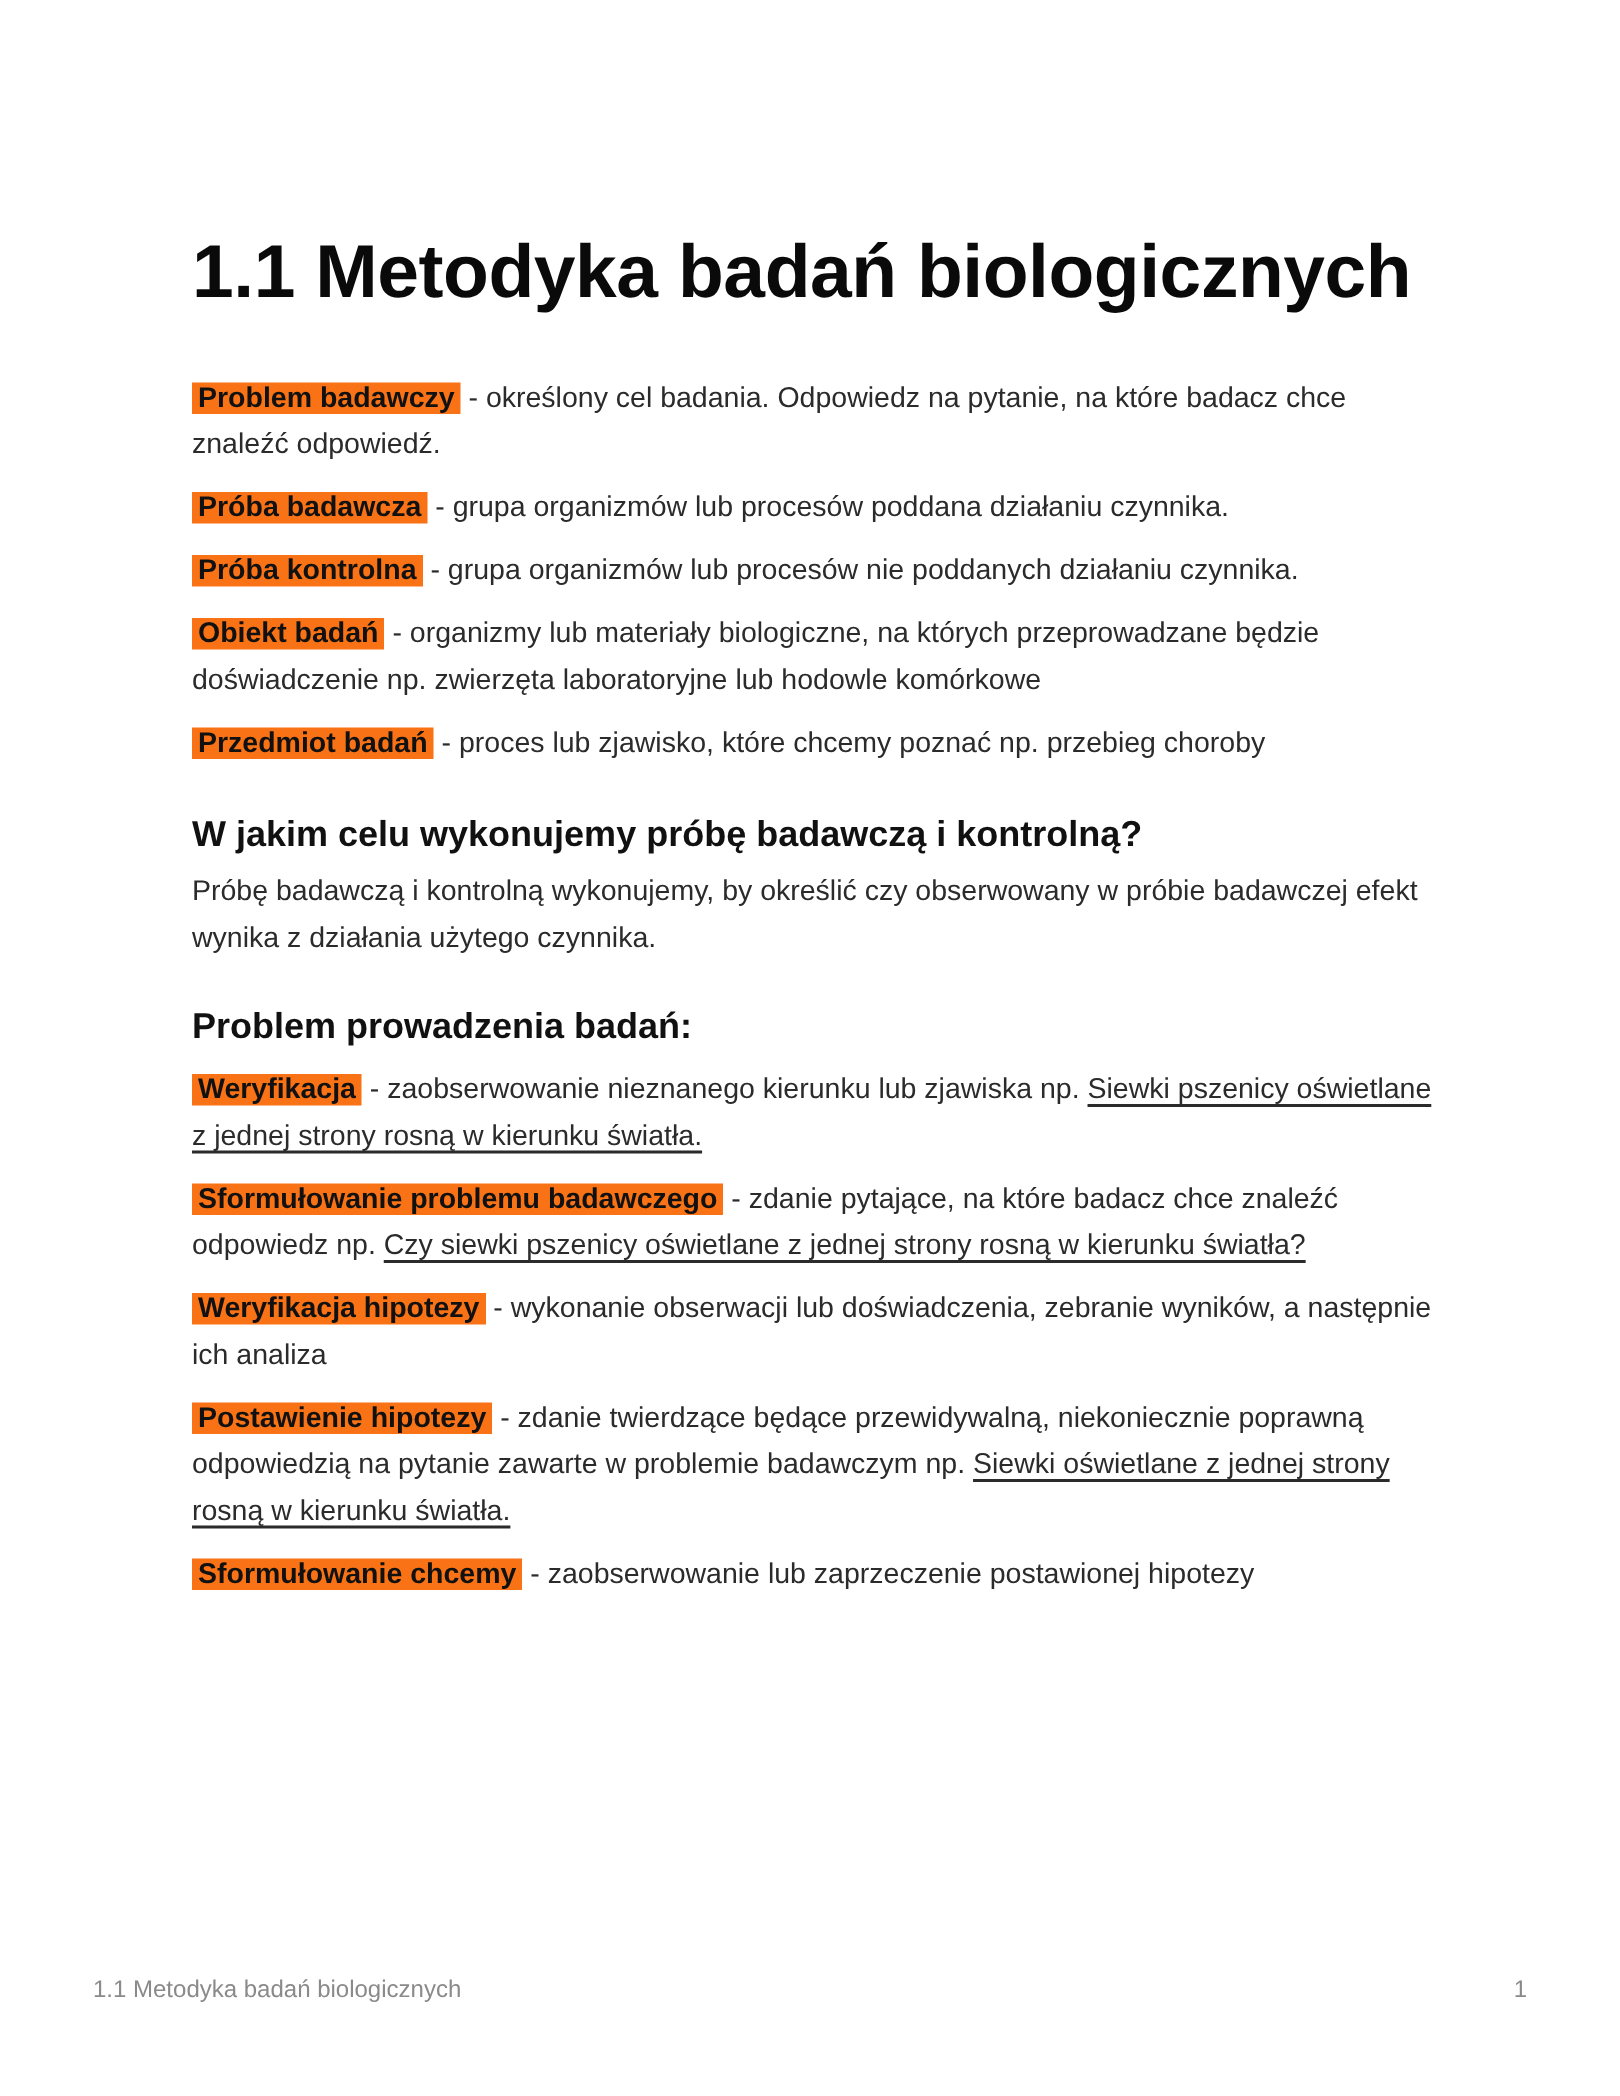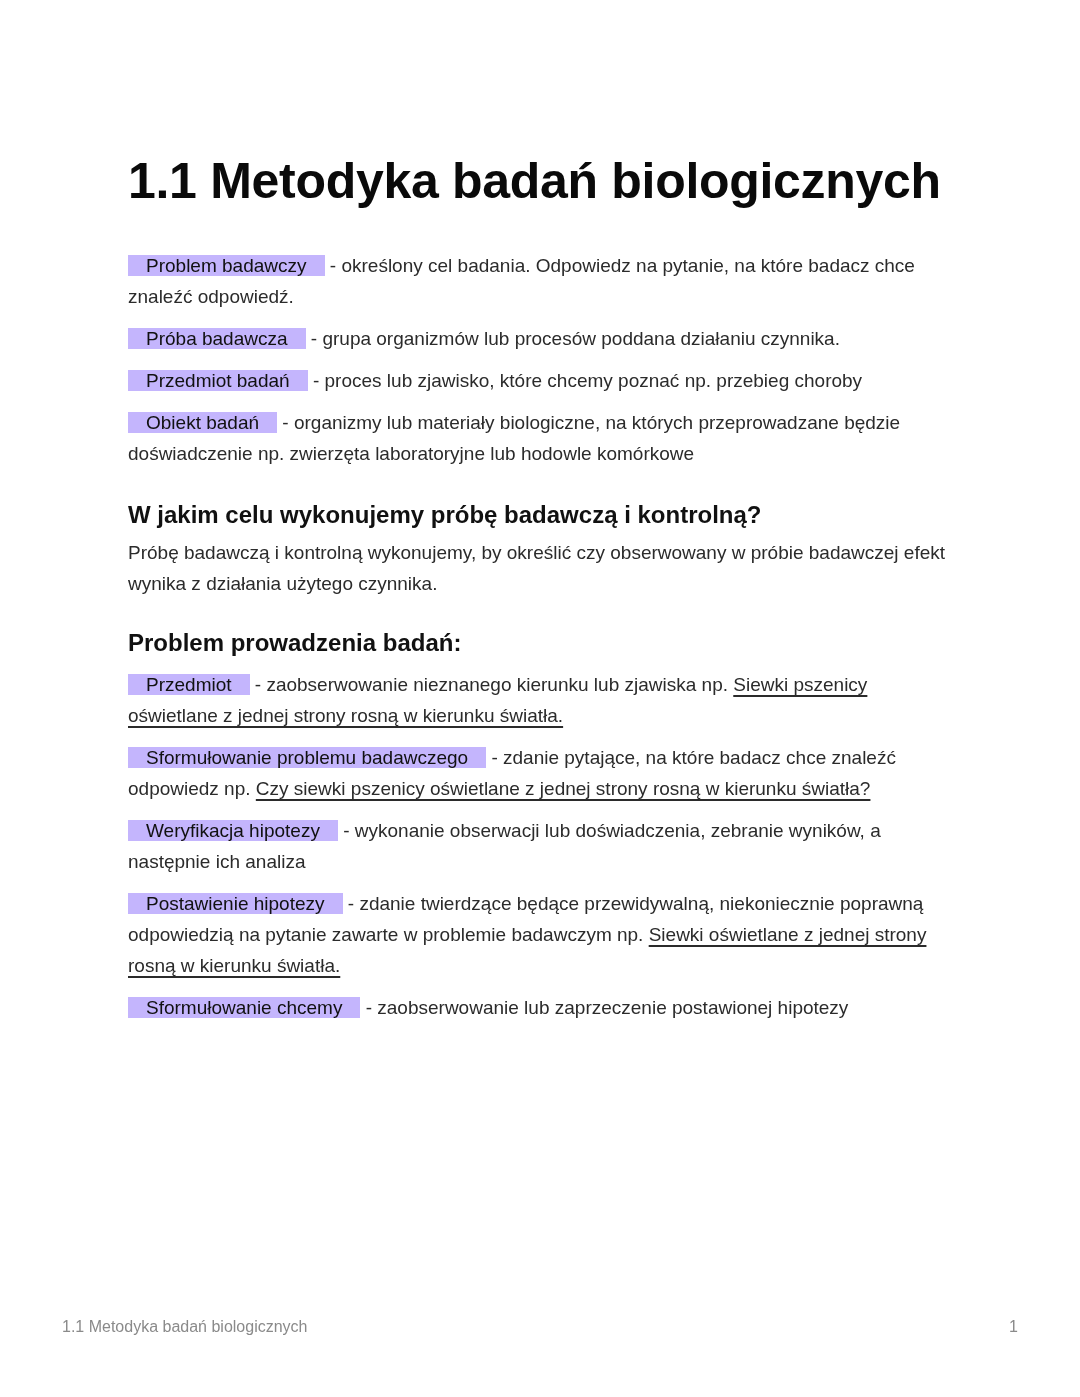--- a/index.html
+++ b/index.html
@@ -8,7 +8,7 @@
   .page { position: absolute; left: 128px; top: 150px; width: 830px; }
   h1 { font-size: 50px; line-height: 62px; font-weight: bold; margin: 0 0 38px 0; color: #0a0a0a; letter-spacing: -0.3px; }
   p { font-size: 19px; line-height: 31px; margin: 0 0 11px 0; color: #2b2b2b; }
-  .term { font-weight: normal; background: #c4b5fd; color: #111; padding: 0 18px; }
+  .term { font-weight: bold; background: #f97316; color: #111; padding: 0 4px; }
   .ex { text-decoration: underline; text-decoration-thickness: 1.5px; text-underline-offset: 4px; }
   h2 { font-size: 24px; line-height: 32px; font-weight: bold; margin: 0 0 6px 0; color: #111; }
   h2.first { margin-top: 30px; }

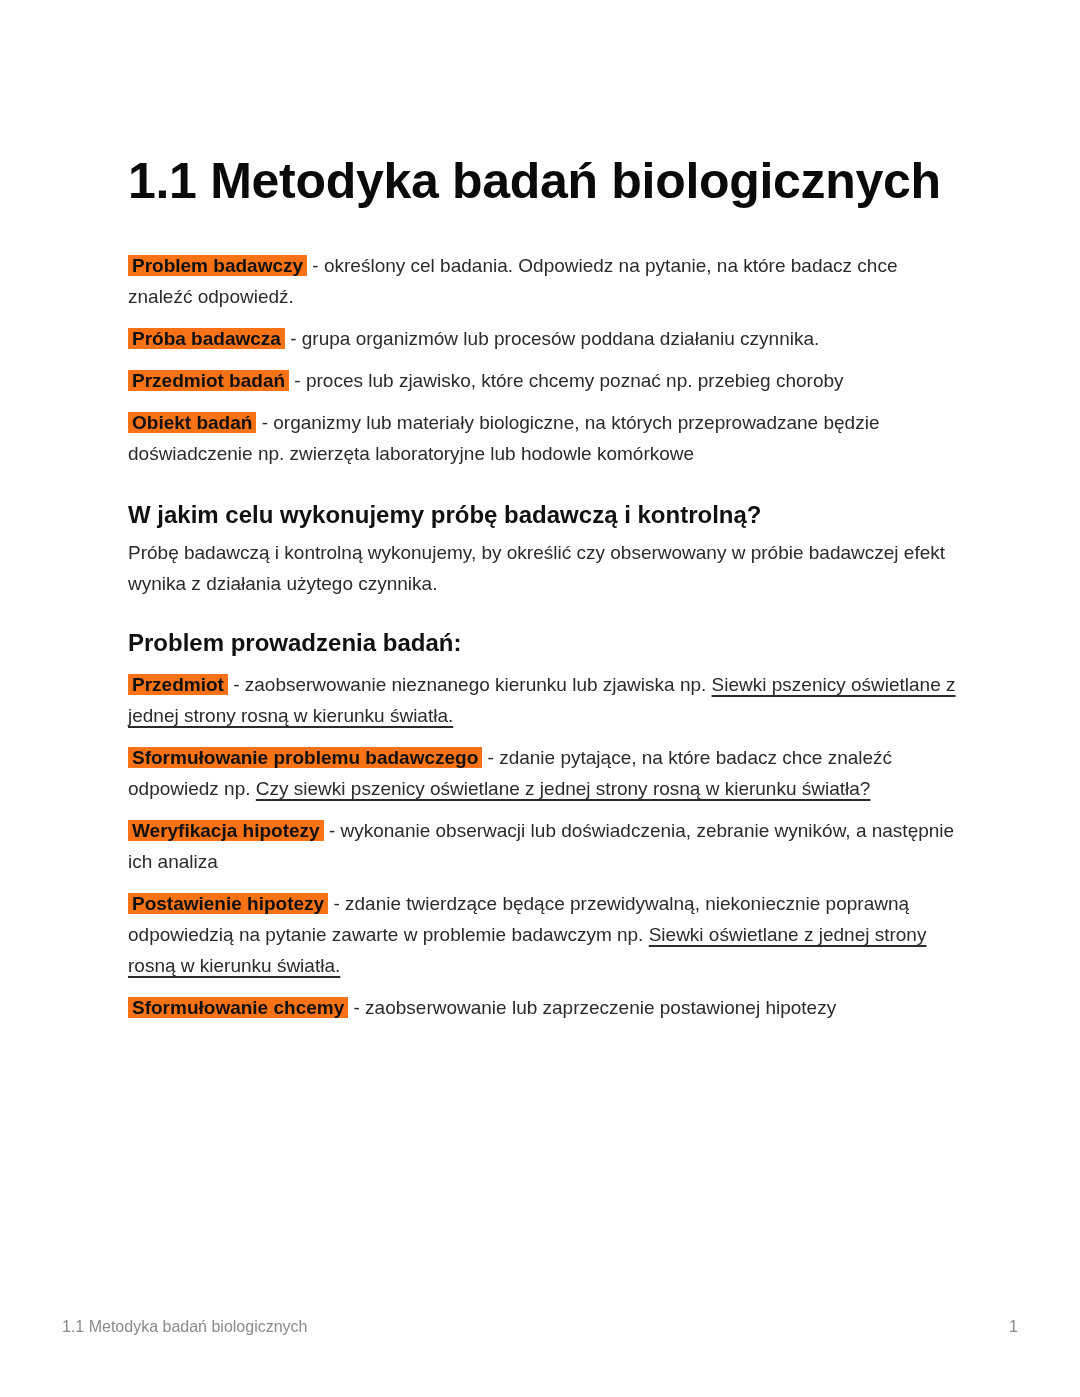--- a/index.html
+++ b/index.html
@@ -24,6 +24,7 @@
 
   <p><span class="term">Problem badawczy</span><span> - określony cel badania. Odpowiedz na pytanie, na które badacz chce znaleźć odpowiedź.</span></p>
   <p><span class="term">Próba badawcza</span><span> - grupa organizmów lub procesów poddana działaniu czynnika.</span></p>
+  <p><span class="term">Próba kontrolna</span><span> - grupa organizmów lub procesów nie poddanych działaniu czynnika.</span></p>
   <p><span class="term">Przedmiot badań</span><span> - proces lub zjawisko, które chcemy poznać np. przebieg choroby</span></p>
   <p><span class="term">Obiekt badań</span><span> - organizmy lub materiały biologiczne, na których przeprowadzane będzie doświadczenie np. zwierzęta laboratoryjne lub hodowle komórkowe</span></p>
 

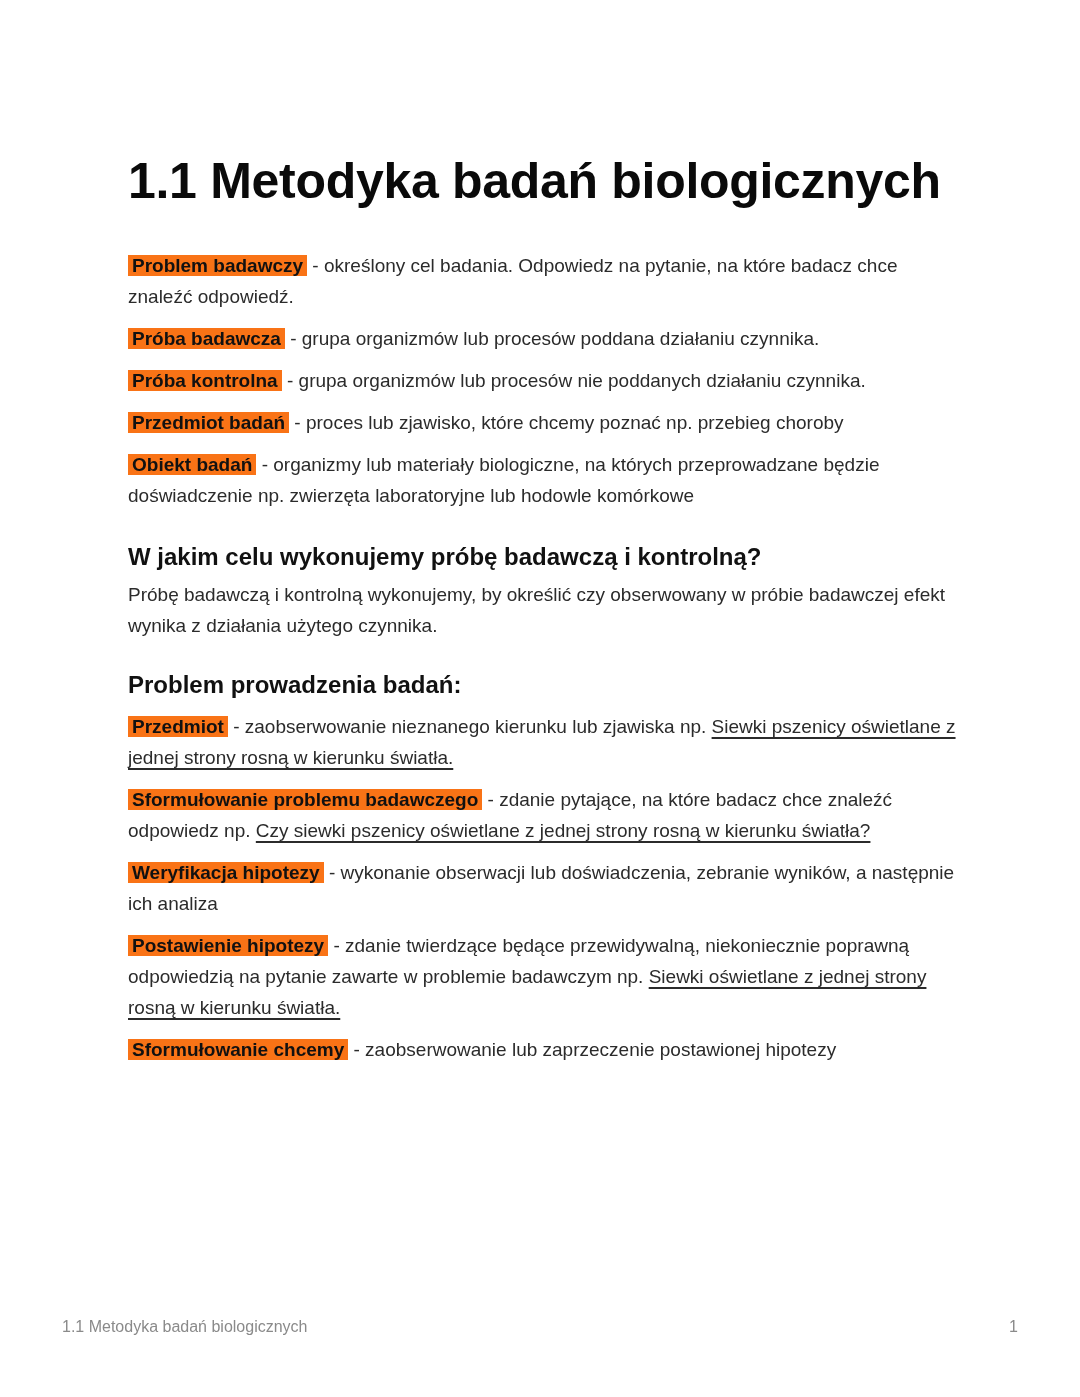--- a/index.html
+++ b/index.html
@@ -25,8 +25,8 @@
   <p><span class="term">Problem badawczy</span><span> - określony cel badania. Odpowiedz na pytanie, na które badacz chce znaleźć odpowiedź.</span></p>
   <p><span class="term">Próba badawcza</span><span> - grupa organizmów lub procesów poddana działaniu czynnika.</span></p>
   <p><span class="term">Próba kontrolna</span><span> - grupa organizmów lub procesów nie poddanych działaniu czynnika.</span></p>
+  <p><span class="term">Obiekt badań</span><span> - organizmy lub materiały biologiczne, na których przeprowadzane będzie doświadczenie np. zwierzęta laboratoryjne lub hodowle komórkowe</span></p>
   <p><span class="term">Przedmiot badań</span><span> - proces lub zjawisko, które chcemy poznać np. przebieg choroby</span></p>
-  <p><span class="term">Obiekt badań</span><span> - organizmy lub materiały biologiczne, na których przeprowadzane będzie doświadczenie np. zwierzęta laboratoryjne lub hodowle komórkowe</span></p>
 
   <h2 class="first">W jakim celu wykonujemy próbę badawczą i kontrolną?</h2>
   <p>Próbę badawczą i kontrolną wykonujemy, by określić czy obserwowany w próbie badawczej efekt wynika z działania użytego czynnika.</p>

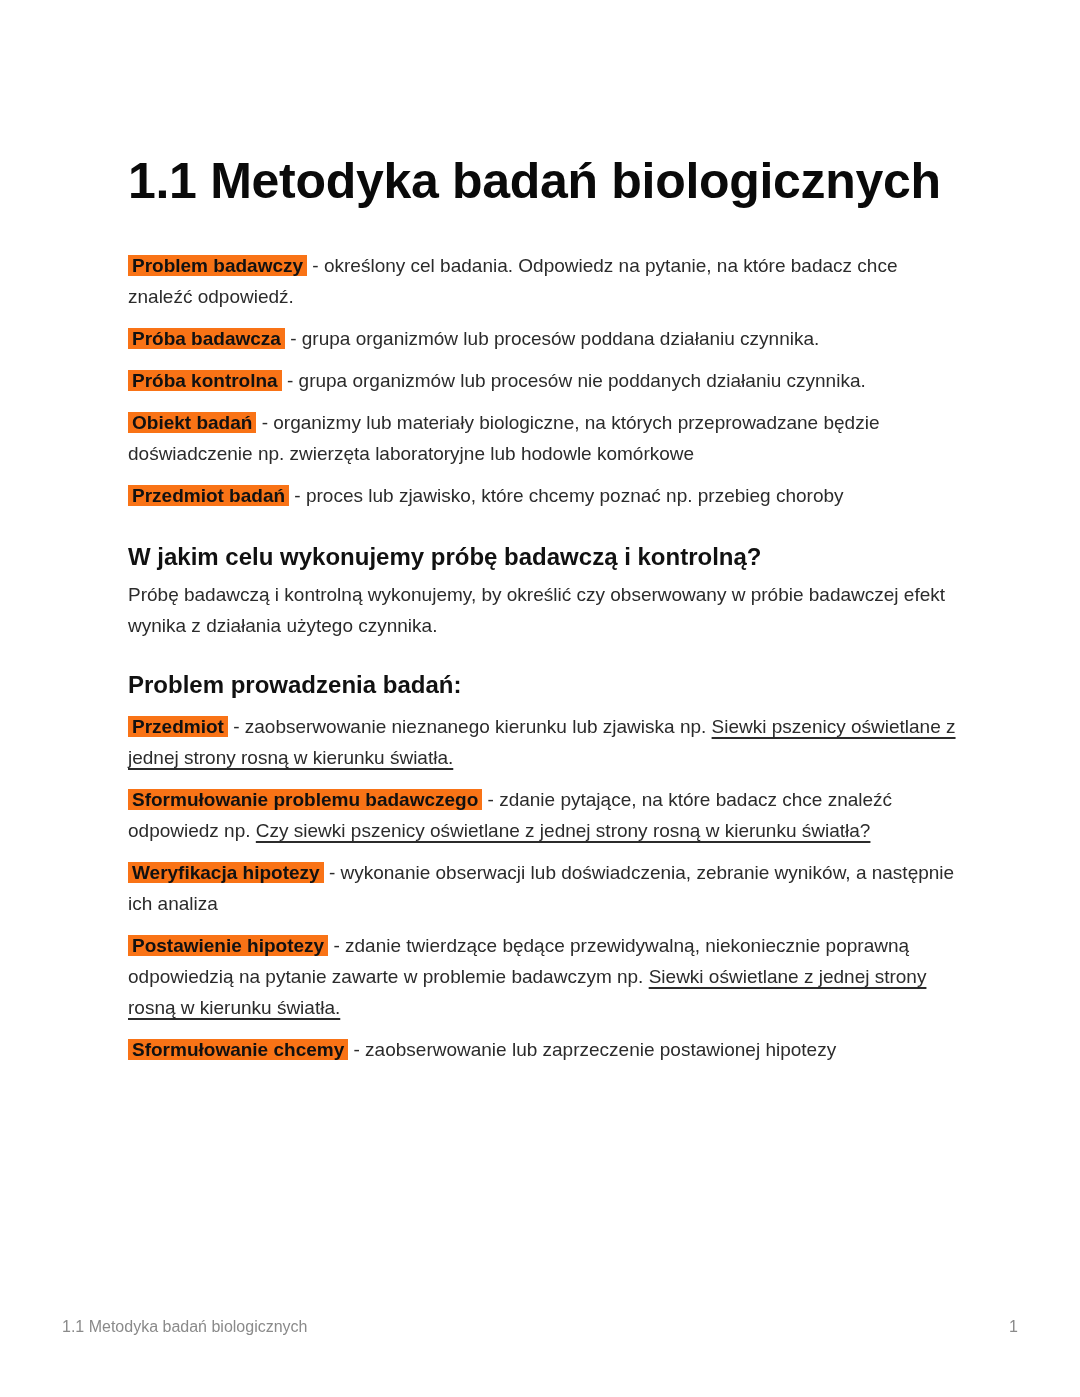--- a/index.html
+++ b/index.html
@@ -33,7 +33,7 @@
 
   <h2 class="second">Problem prowadzenia badań:</h2>
 
-  <p><span class="term">Przedmiot</span><span> - zaobserwowanie nieznanego kierunku lub zjawiska np. </span><span class="ex">Siewki pszenicy oświetlane z jednej strony rosną w kierunku światła.</span></p>
+  <p><span class="term">Weryfikacja</span><span> - zaobserwowanie nieznanego kierunku lub zjawiska np. </span><span class="ex">Siewki pszenicy oświetlane z jednej strony rosną w kierunku światła.</span></p>
   <p><span class="term">Sformułowanie problemu badawczego</span><span> - zdanie pytające, na które badacz chce znaleźć odpowiedz np. </span><span class="ex">Czy siewki pszenicy oświetlane z jednej strony rosną w kierunku światła?</span></p>
   <p><span class="term">Weryfikacja hipotezy</span><span> - wykonanie obserwacji lub doświadczenia, zebranie wyników, a następnie ich analiza</span></p>
   <p><span class="term">Postawienie hipotezy</span><span> - zdanie twierdzące będące przewidywalną, niekoniecznie poprawną odpowiedzią na pytanie zawarte w problemie badawczym np. </span><span class="ex">Siewki oświetlane z jednej strony rosną w kierunku światła.</span></p>

